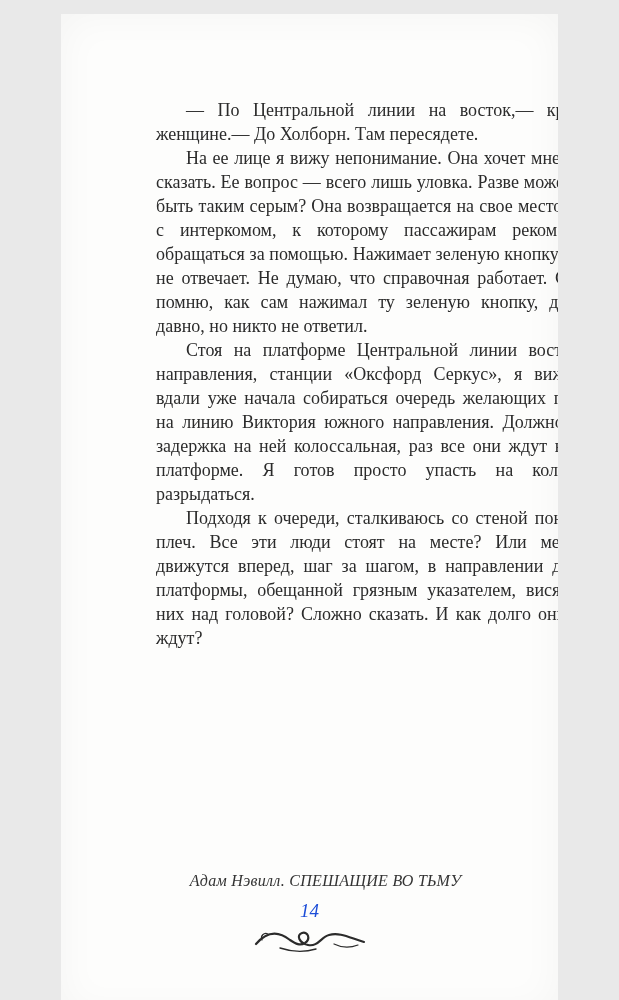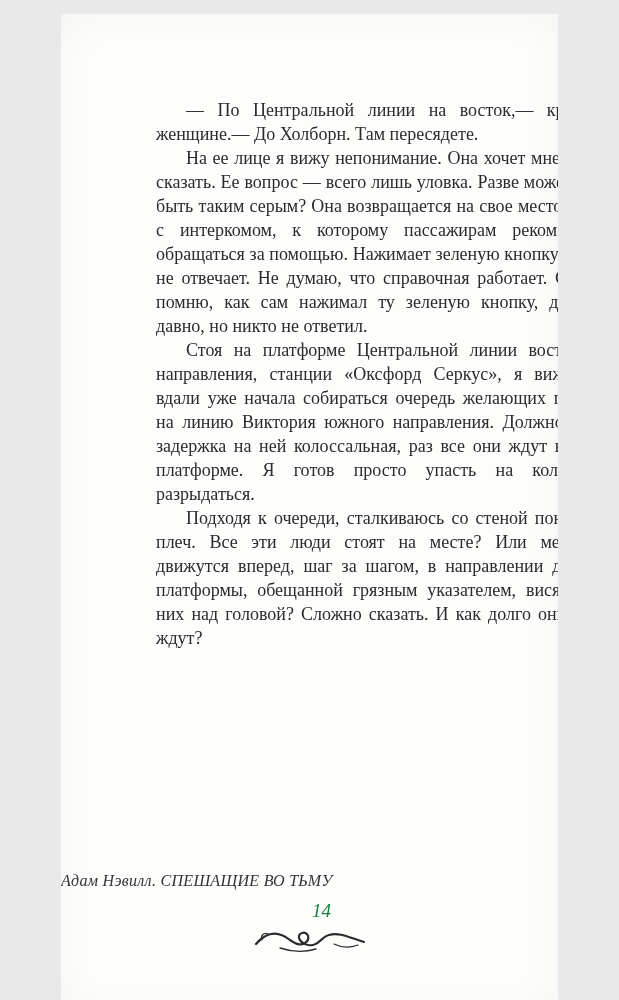--- a/index.html
+++ b/index.html
@@ -36,9 +36,10 @@
   }
   .book-footer {
     position: absolute;
-    left: 0;
+    left: 16px;
     top: 858px;
     width: 100%;
+    text-align: center;
     font-style: italic;
     font-size: 16px;
     letter-spacing: 0.3px;

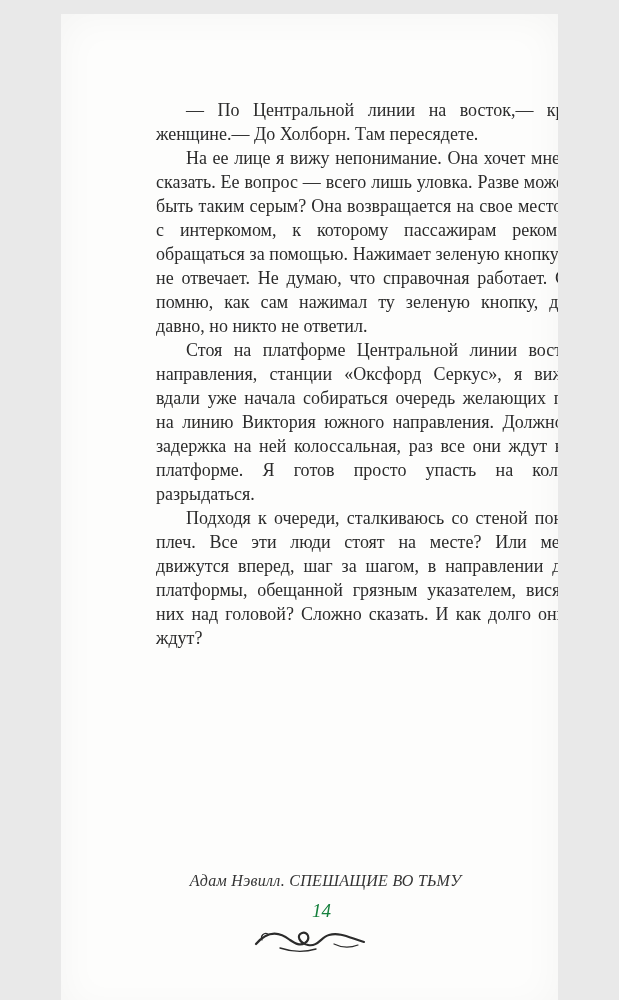--- a/index.html
+++ b/index.html
@@ -47,13 +47,13 @@
   }
   .page-number {
     position: absolute;
-    left: 12px;
+    left: 0;
     top: 886px;
     width: 100%;
     text-align: center;
     font-style: italic;
     font-size: 19px;
-    color: #15803d;
+    color: #1d4ed8;
   }
   .ornament-wrap {
     position: absolute;

